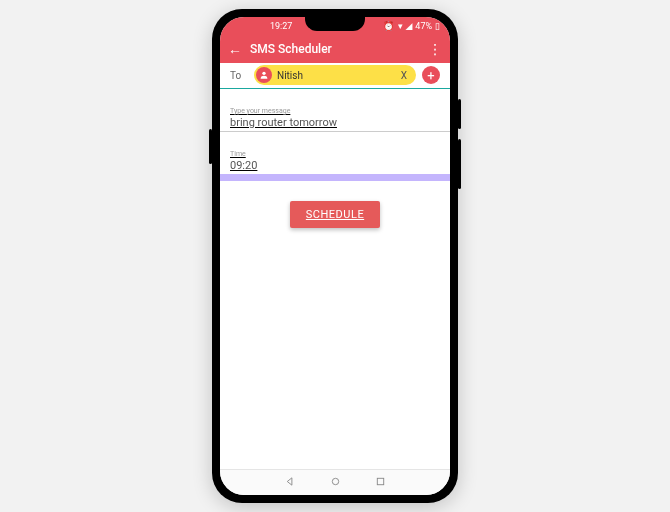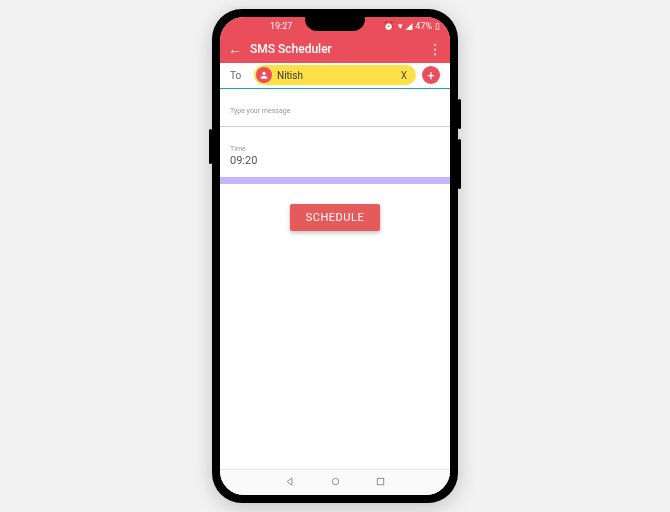--- a/index.html
+++ b/index.html
@@ -110,7 +110,7 @@
       display:flex; align-items:center; justify-content:center;
       font-size:13px; line-height:1;
     }
-    .text-group { padding: 12px 10px 10px 10px; border-bottom:1px solid #ccc; margin-top:6px;}
+    .text-group { padding: 12px 10px 2px 10px; border-bottom:1px solid #ccc; margin-top:6px;text-decoration:underline;}
     .text-group.accent { border-bottom:1.5px solid #1aa89f; }
     .text-group .lbl { font-size:7px; color:#999; margin-bottom:1px; }
     .text-group .val { font-size:11px; color:#555; }

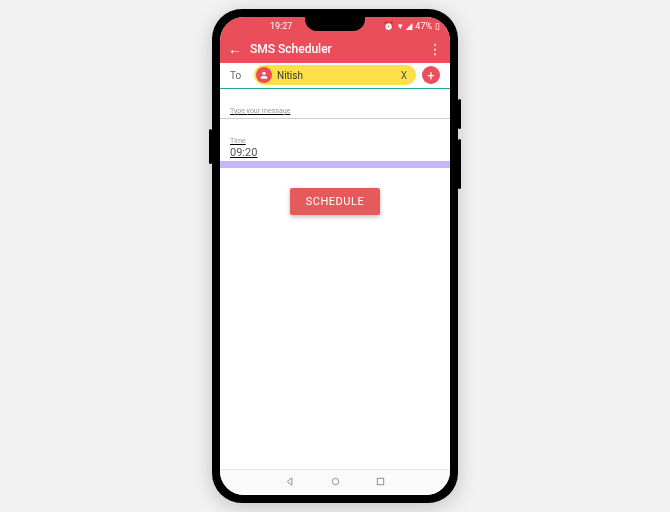--- a/index.html
+++ b/index.html
@@ -184,6 +184,7 @@
 
     <div class="text-group">
       <div class="lbl">Type your message</div>
+      <div class="val">bring router tomorrow</div>
     </div>
 
 

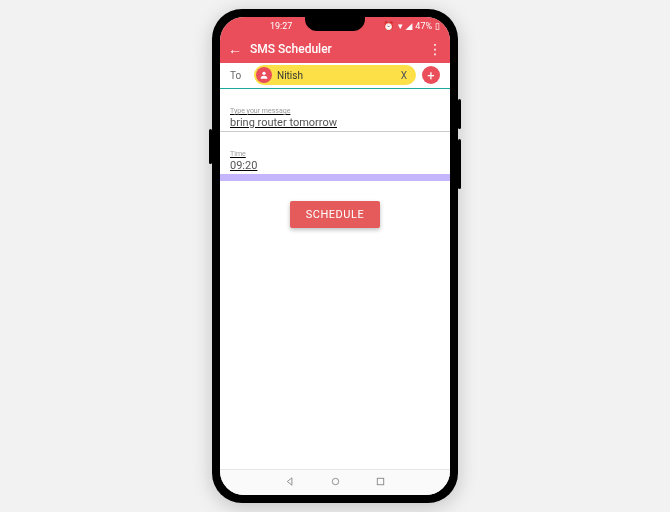--- a/index.html
+++ b/index.html
@@ -124,6 +124,7 @@
       padding:7px 16px;
       border-radius:2px;
       box-shadow:0 2px 4px rgba(0,0,0,.25);
+      text-decoration:underline;
     }
     .navbar {
       position:absolute; bottom:0; left:0; right:0;

